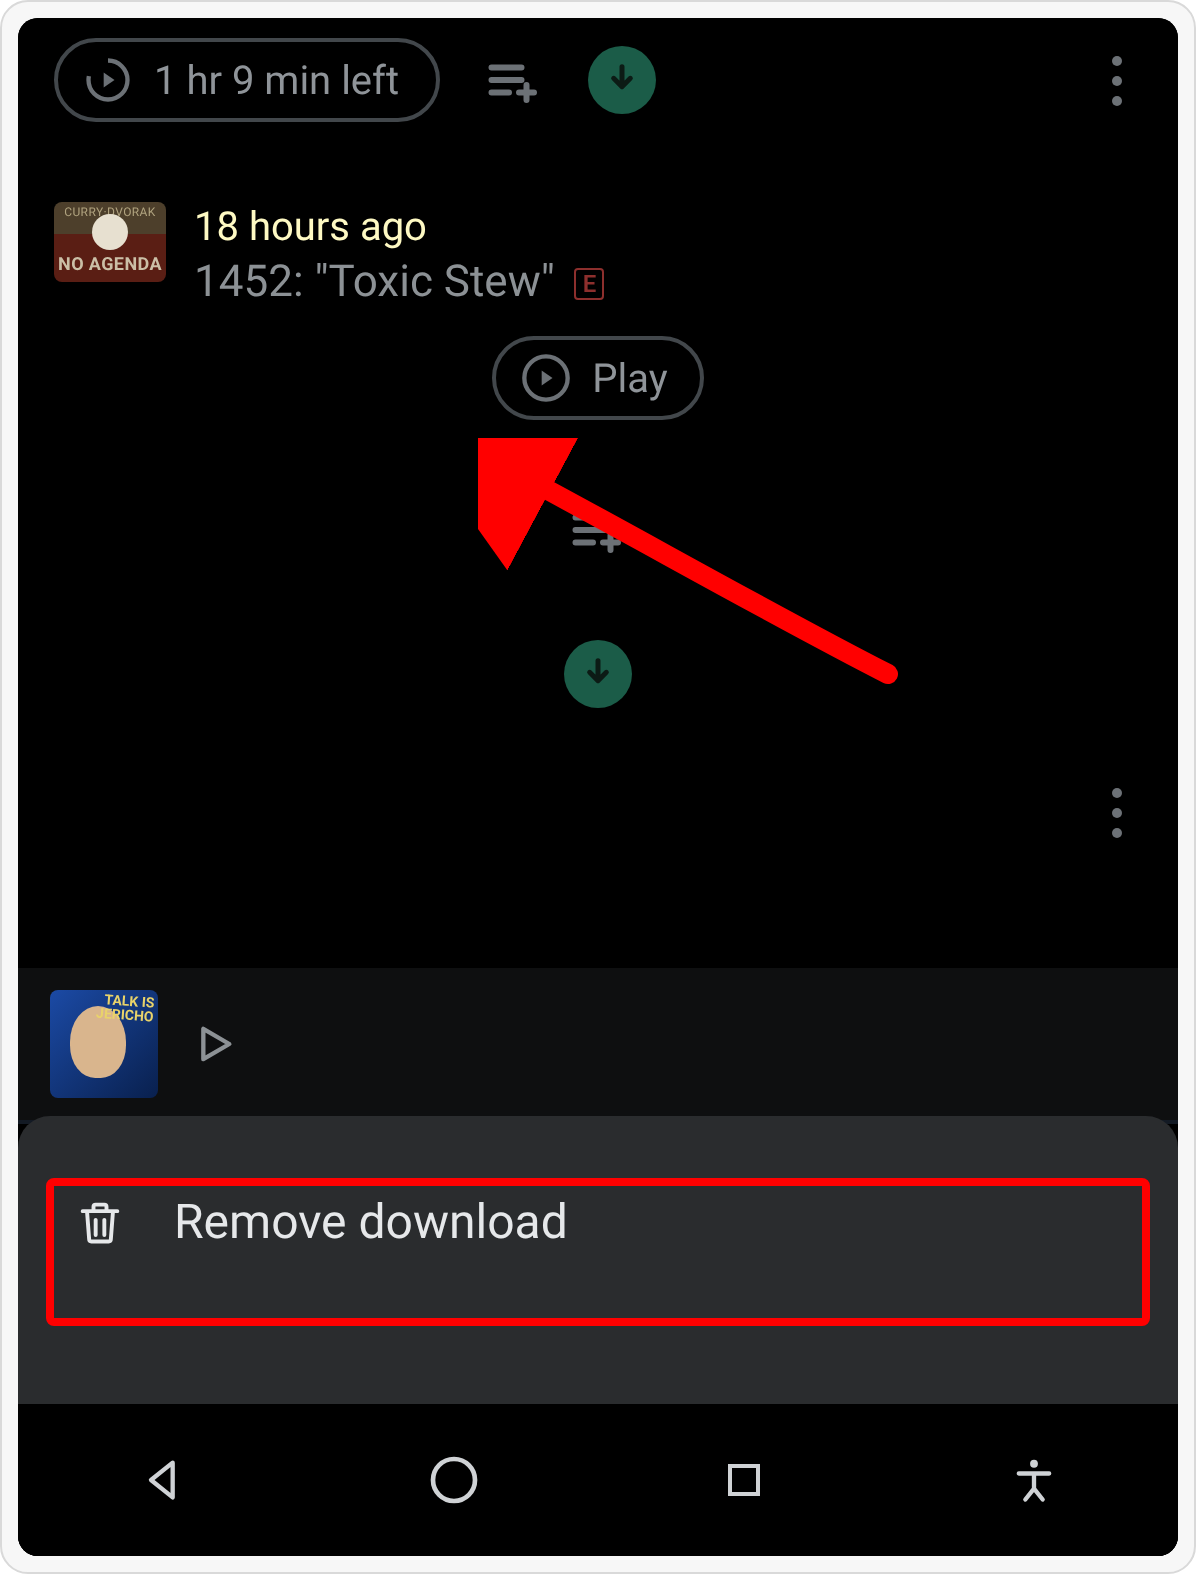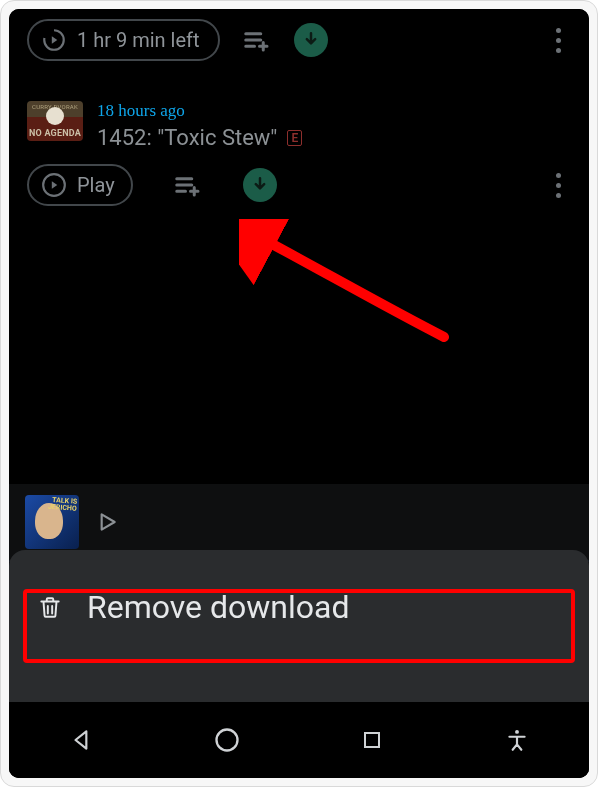--- a/index.html
+++ b/index.html
@@ -29,7 +29,7 @@
   .thumb .top{position:absolute;top:2px;left:0;right:0;text-align:center;color:#b0a37f;font-size:6px;letter-spacing:0.2px;}
 
   .ep-meta { display:flex; flex-direction:column; gap:4px; }
-  .ago { color:#0ea5e9; font-size:17px;font-family:Liberation Serif, serif; }
+  .ago { color:#fef9c3; font-size:20px; }
   .title-line { display:flex; align-items:center; gap:10px; }
   .ep-title { color:#8c9195; font-size:22px; }
   .explicit { border:1.5px solid #8d2f2d; color:#8d2f2d; font-size:12px; padding:0 3px; line-height:14px; border-radius:2px; font-weight:600;}

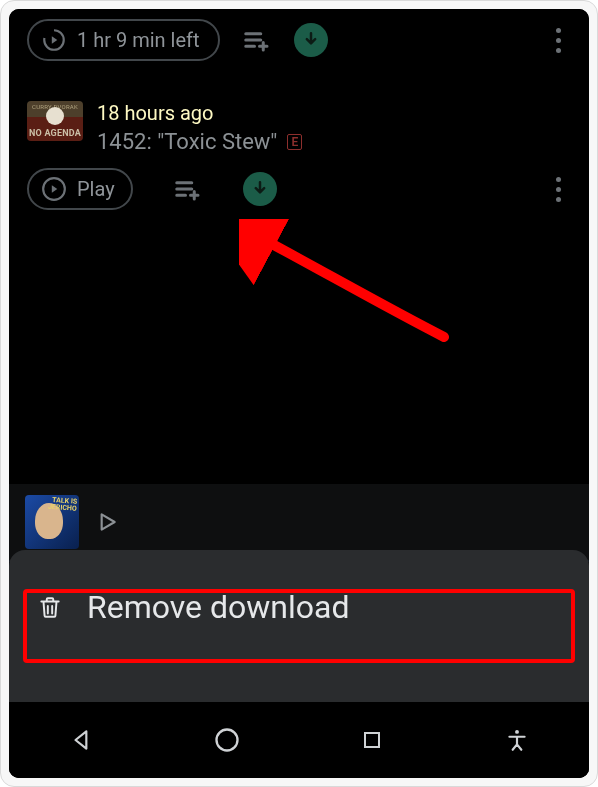--- a/index.html
+++ b/index.html
@@ -34,7 +34,7 @@
   .ep-title { color:#8c9195; font-size:22px; }
   .explicit { border:1.5px solid #8d2f2d; color:#8d2f2d; font-size:12px; padding:0 3px; line-height:14px; border-radius:2px; font-weight:600;}
 
-  .row-actions2 { display:flex; align-items:center; gap:40px; padding:8px 18px 10px 18px; }
+  .row-actions2 { display:flex; align-items:center; gap:40px; padding:8px 18px 10px 18px;flex-direction:column; }
 
   .mini-player { position:absolute; left:0; right:0; bottom:216px; height:78px; background:#0e0f10; display:flex; align-items:center; gap:14px; padding:0 16px; border-bottom:2px solid #131a24;}
   .mini-thumb { width:54px; height:54px; border-radius:4px; background:linear-gradient(135deg,#1b4aa5,#09204e); position:relative; flex:0 0 54px; overflow:hidden;}

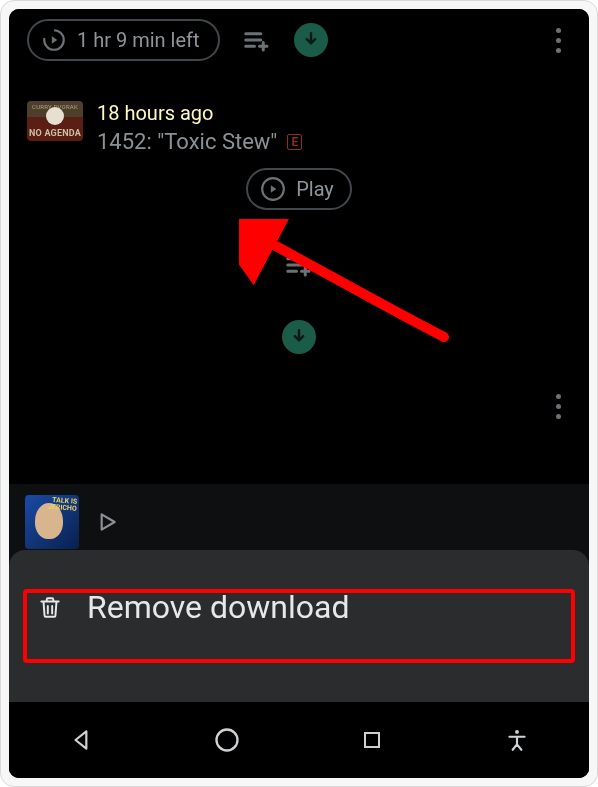--- a/index.html
+++ b/index.html
@@ -44,7 +44,7 @@
   .mini-play { color:#8c9195; }
 
   .sheet { position:absolute; left:0; right:0; bottom:76px; background:#2a2c2e; border-top-left-radius:16px; border-top-right-radius:16px; padding:22px 8px 60px 8px; }
-  .sheet-row { display:flex; align-items:center; gap:24px; padding:16px 20px; color:#e6e8ea; font-size:32px;}
+  .sheet-row { display:flex; align-items:center; gap:24px; padding:16px 20px; color:#e6e8ea; font-size:24px;}
   .highlight { position:absolute; border:4px solid #ff0000; border-radius:4px; pointer-events:none; }
 
   .navbar { position:absolute; left:0; right:0; bottom:0; height:76px; background:#000; display:flex; align-items:center; justify-content:space-around; }

